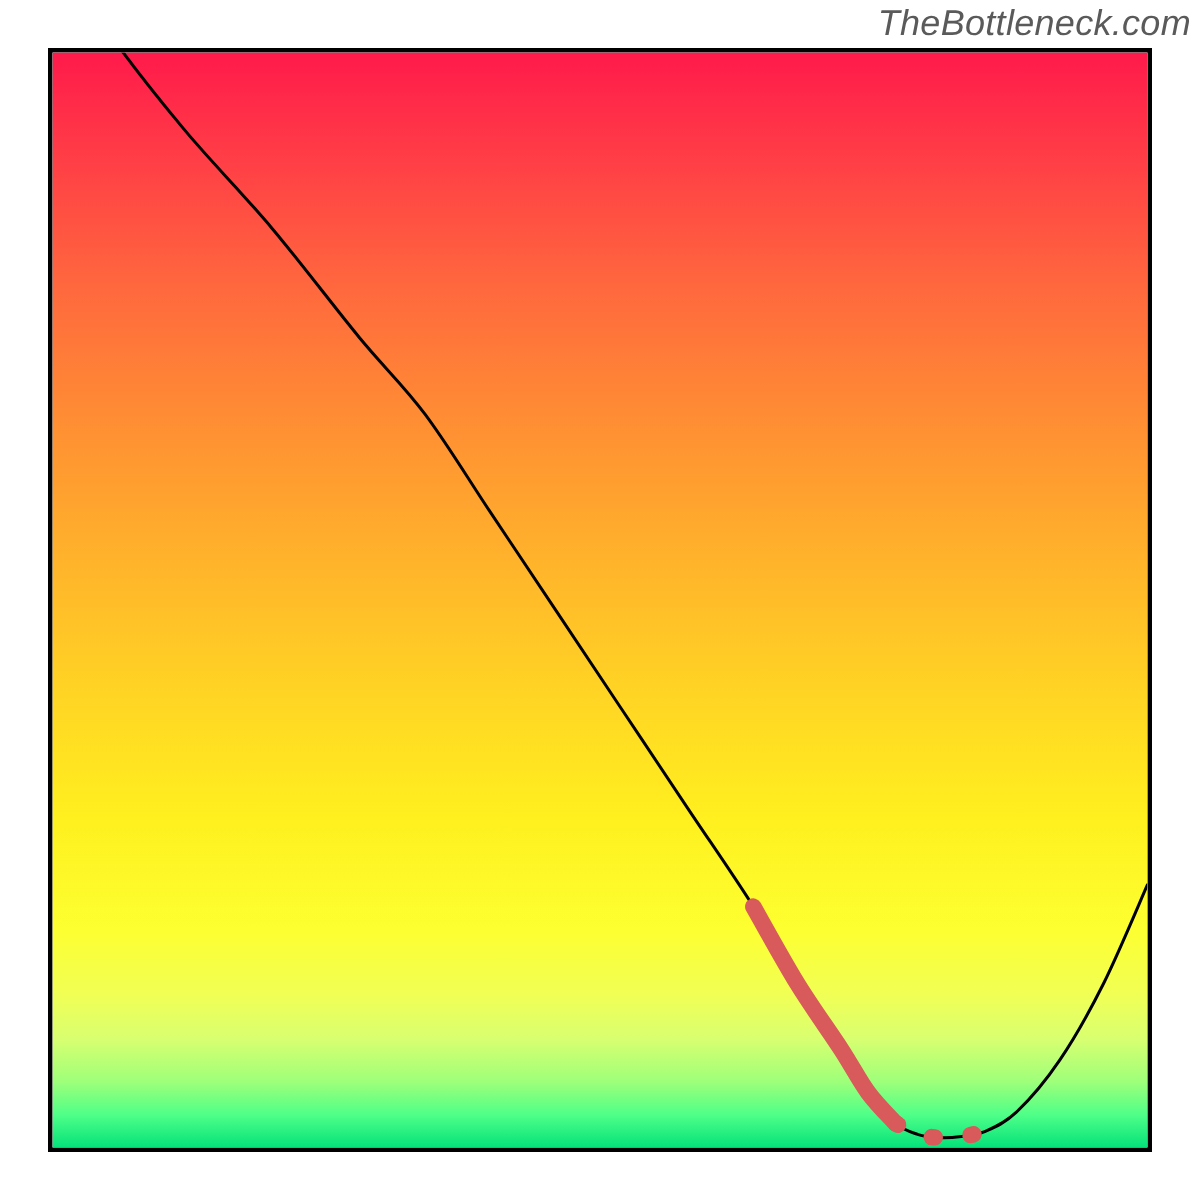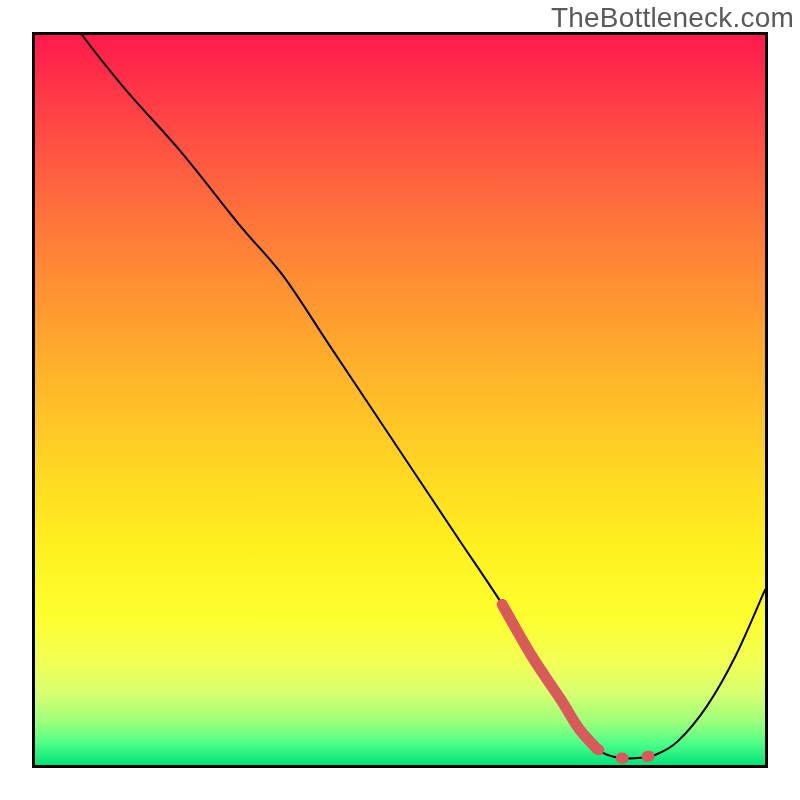--- a/index.html
+++ b/index.html
@@ -21,11 +21,12 @@
     position: absolute;
     top: 2px;
     right: 6px;
-    font-size: 28px;
+    font-size: 24px;
     font-weight: 500;
     color: #5a5a5a;
     letter-spacing: 0.2px;
     z-index: 40;
+    font-style: italic;
   }
   .plot-area {
     position: absolute;

